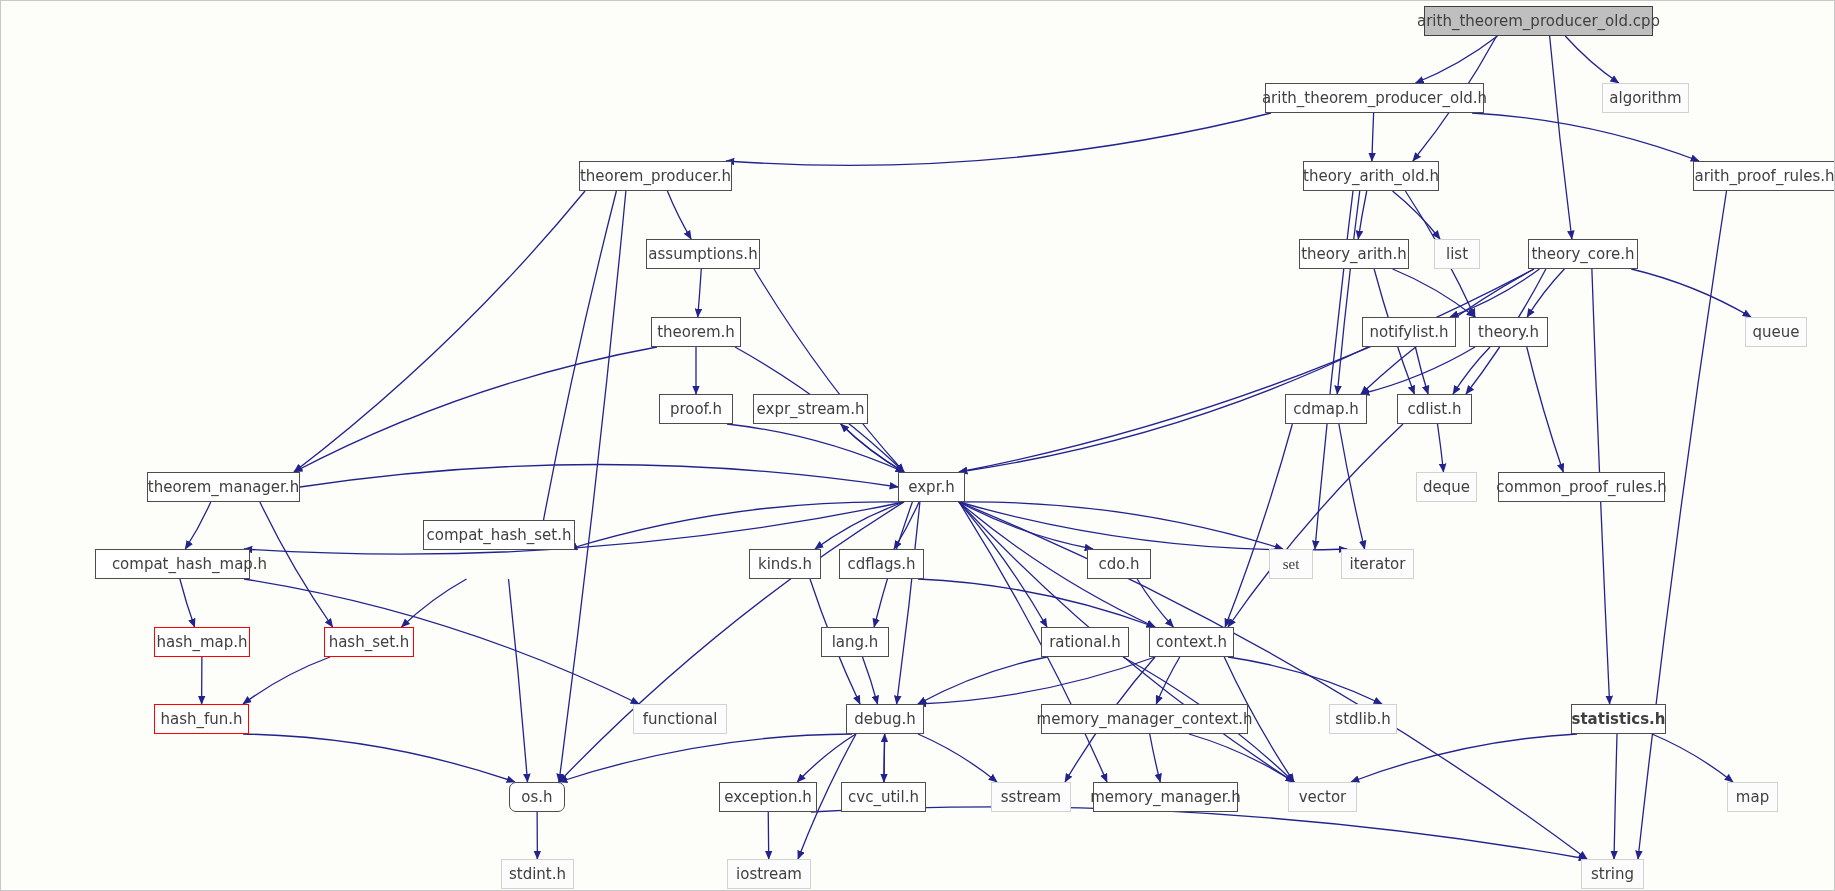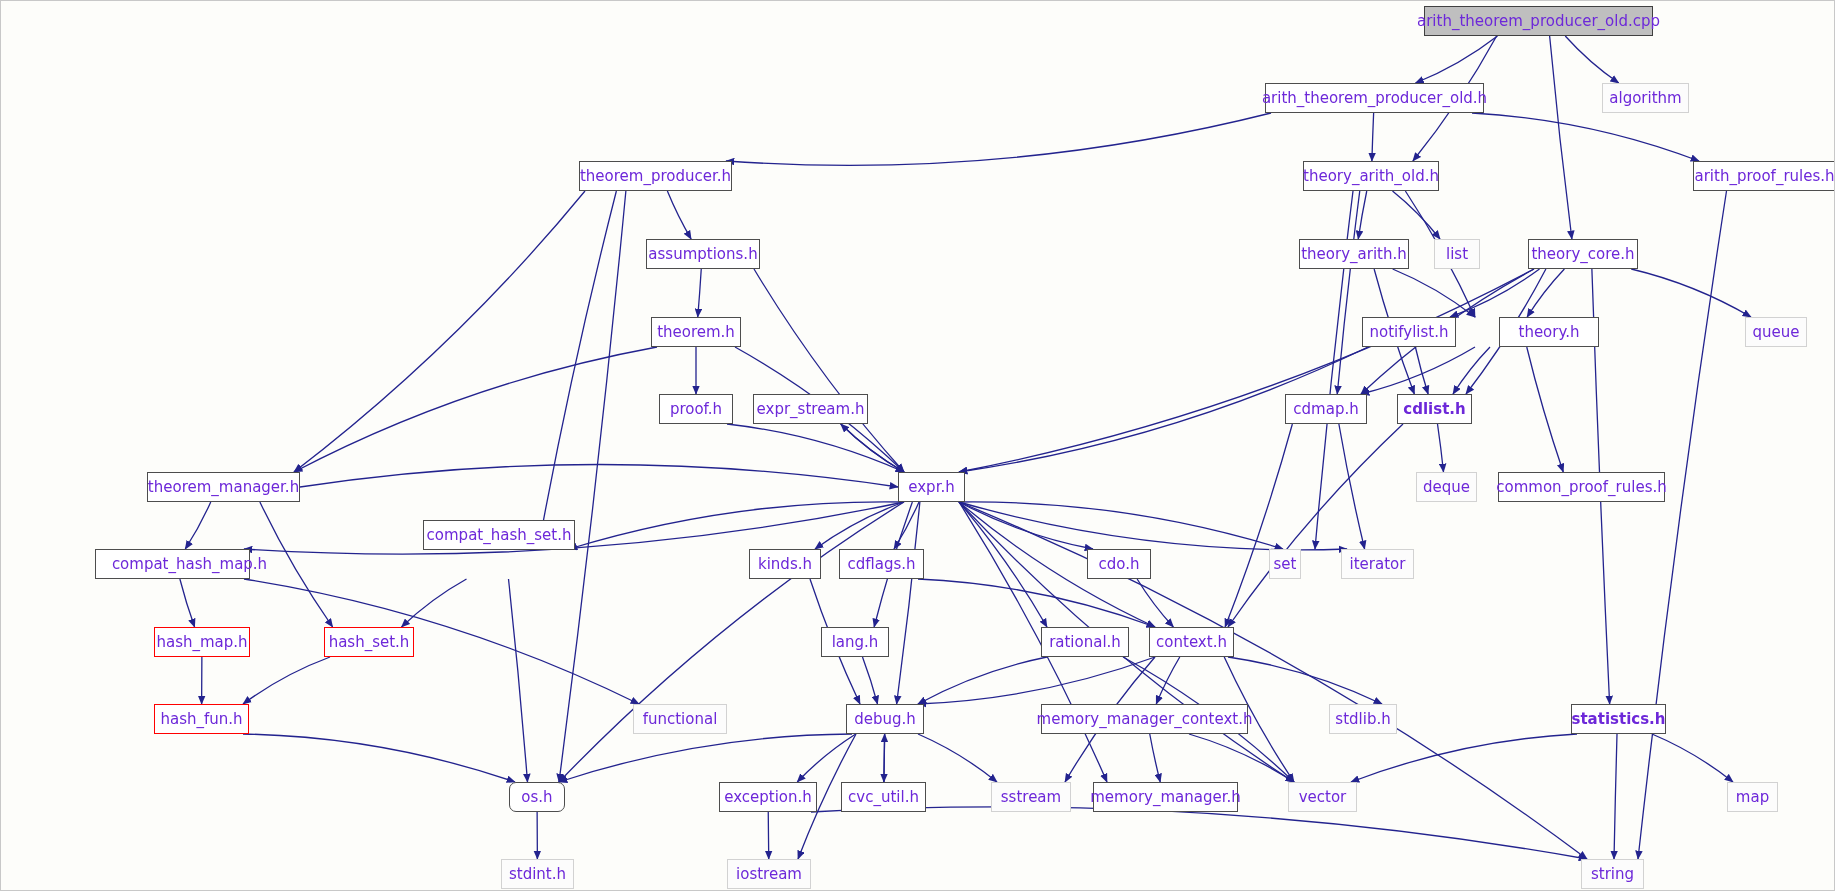--- a/index.html
+++ b/index.html
@@ -19,7 +19,7 @@
     display:flex; align-items:center; justify-content:center;
     background:#ffffff;
     border:1px solid #4d4d4d;
-    color:#6d28d9;
+    color:#404040;
     font-size:15px;
     line-height:1;
     white-space:nowrap;

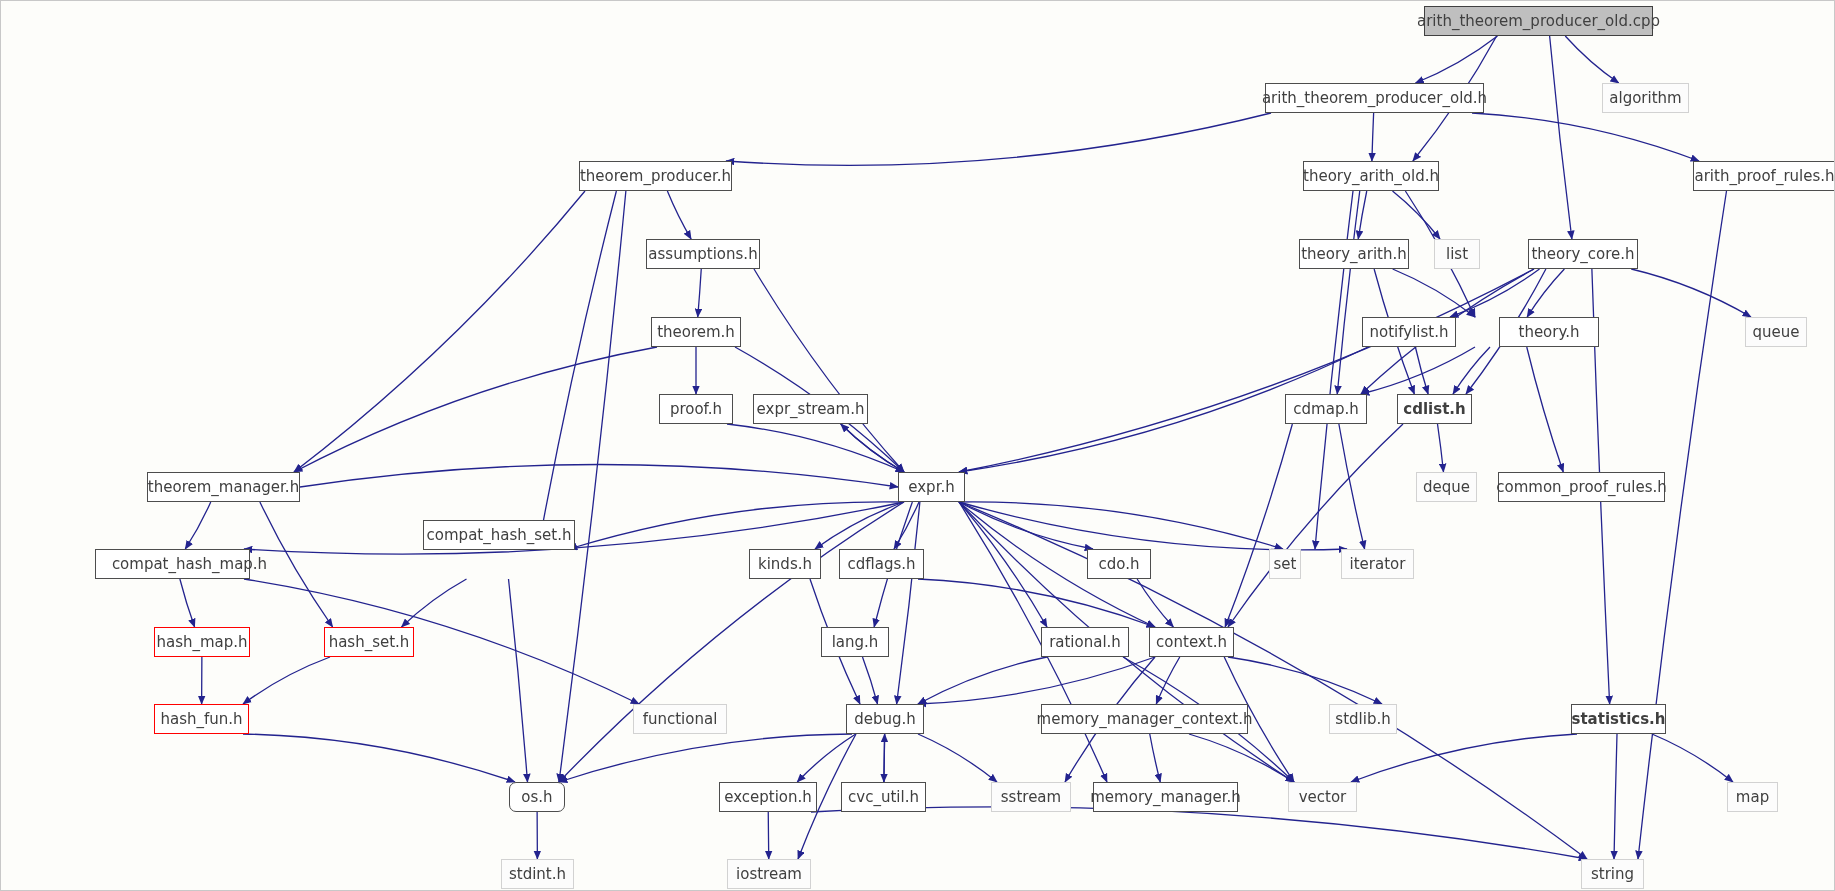--- a/index.html
+++ b/index.html
@@ -173,7 +173,7 @@
       <div class="node " style="left: 1361px; top: 316px; width: 94px;">
         <span>notifylist.h</span>
       </div>
-      <div class="node " style="left: 1468px; top: 316px; width: 100px; margin-left: 30px;">
+      <div class="node " style="left: 1468px; top: 316px; width: 79px;">
         <span>theory.h</span>
       </div>
       <div class="node sys" style="left: 1744px; top: 316px; width: 62px;">

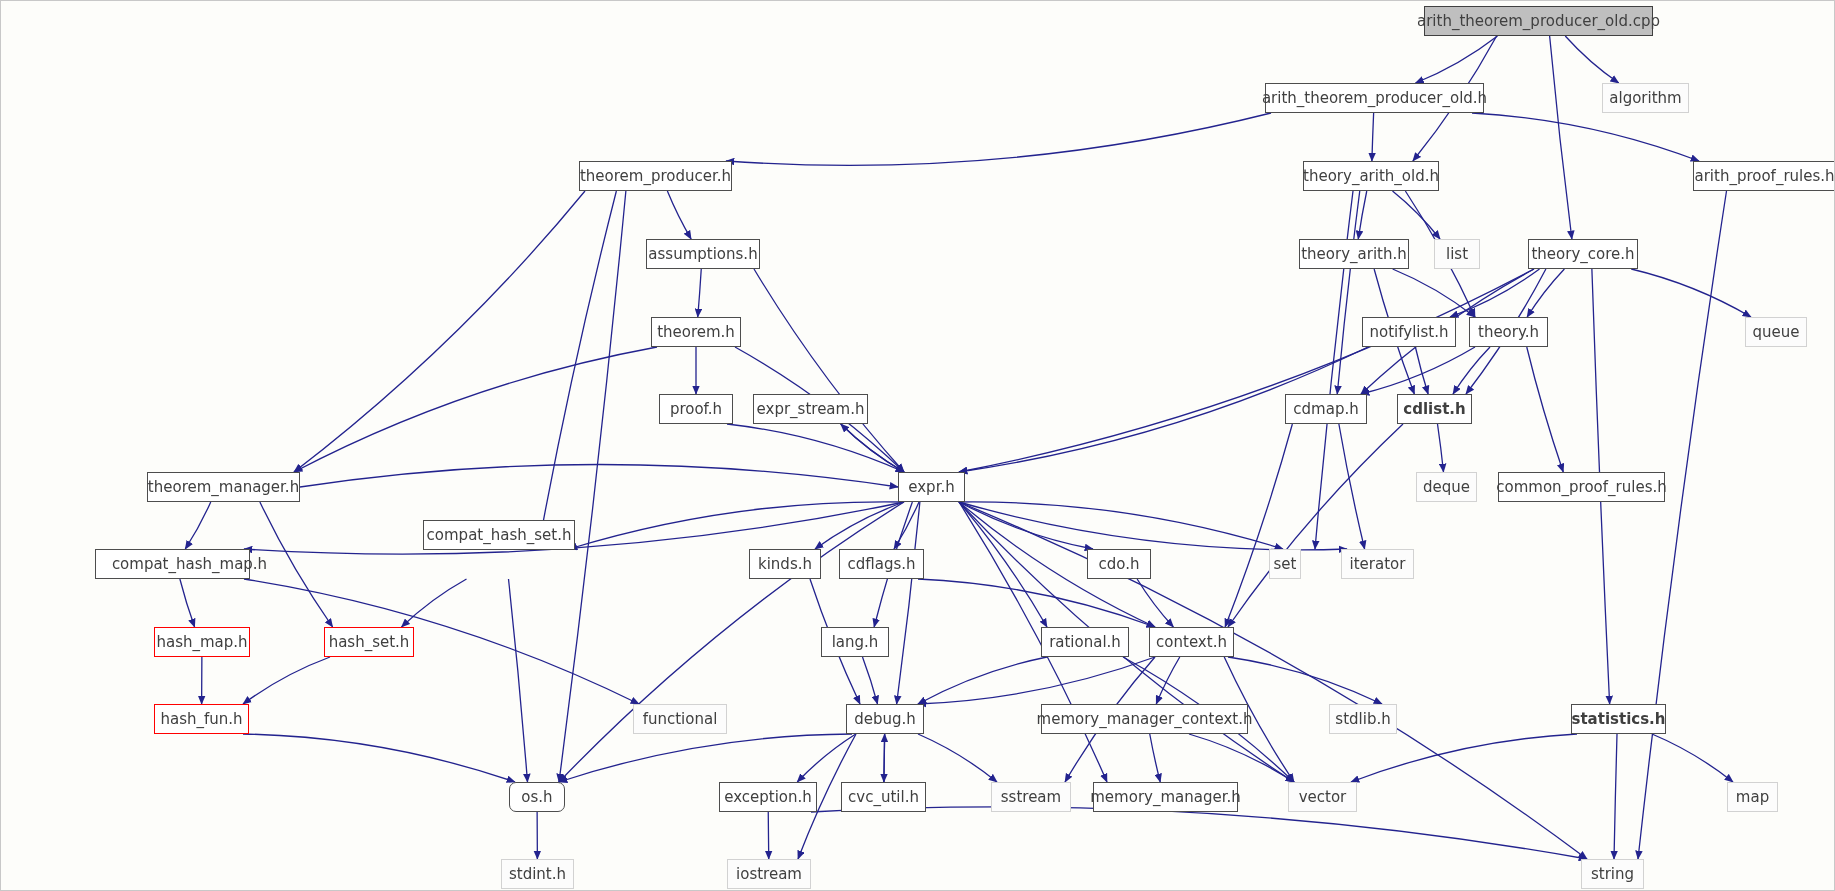--- a/index.html
+++ b/index.html
@@ -188,7 +188,7 @@
       <div class="node " style="left: 1284px; top: 393px; width: 82px;">
         <span>cdmap.h</span>
       </div>
-      <div class="node " style="left: 1396px; top: 393px; width: 75px; font-weight: bold;">
+      <div class="node " style="left: 1396px; top: 393px; width: 75px;">
         <span>cdlist.h</span>
       </div>
       <div class="node " style="left: 146px; top: 471px; width: 153px;">

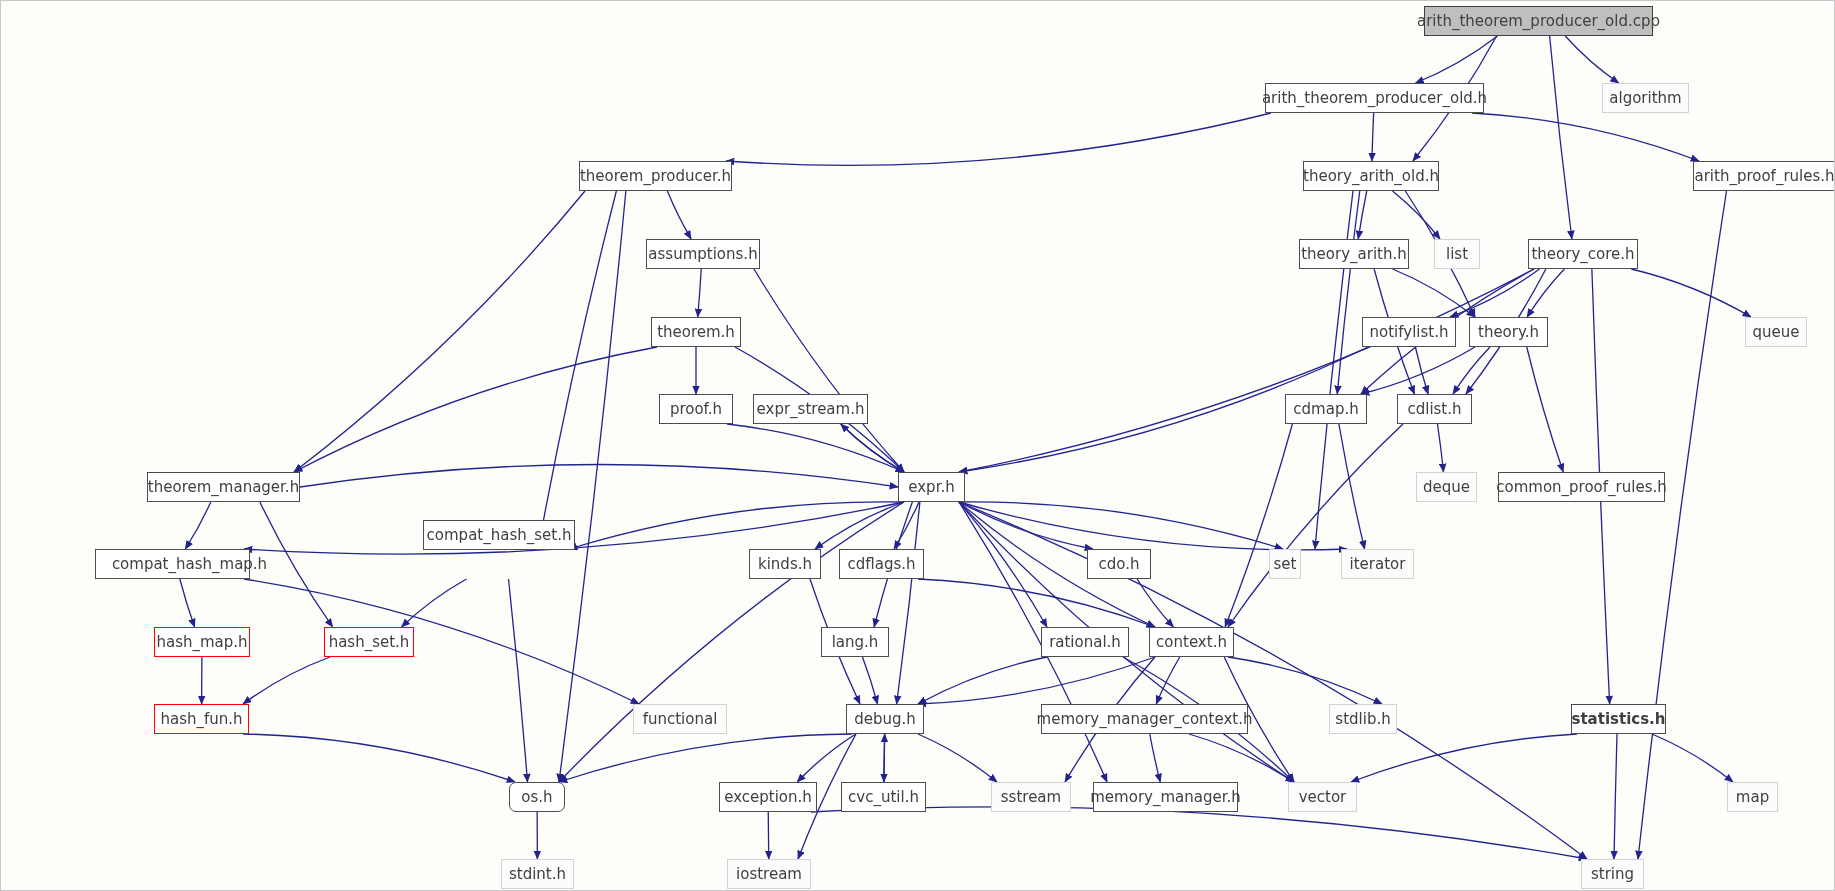--- a/index.html
+++ b/index.html
@@ -218,7 +218,7 @@
       <div class="node " style="left: 1086px; top: 548px; width: 64px;">
         <span>cdo.h</span>
       </div>
-      <div class="node sys" style="left: 1268px; top: 548px; width: 32px;">
+      <div class="node sys" style="left: 1268px; top: 548px; width: 44px; font-family: Liberation Serif, serif;">
         <span>set</span>
       </div>
       <div class="node sys" style="left: 1340px; top: 548px; width: 73px;">

